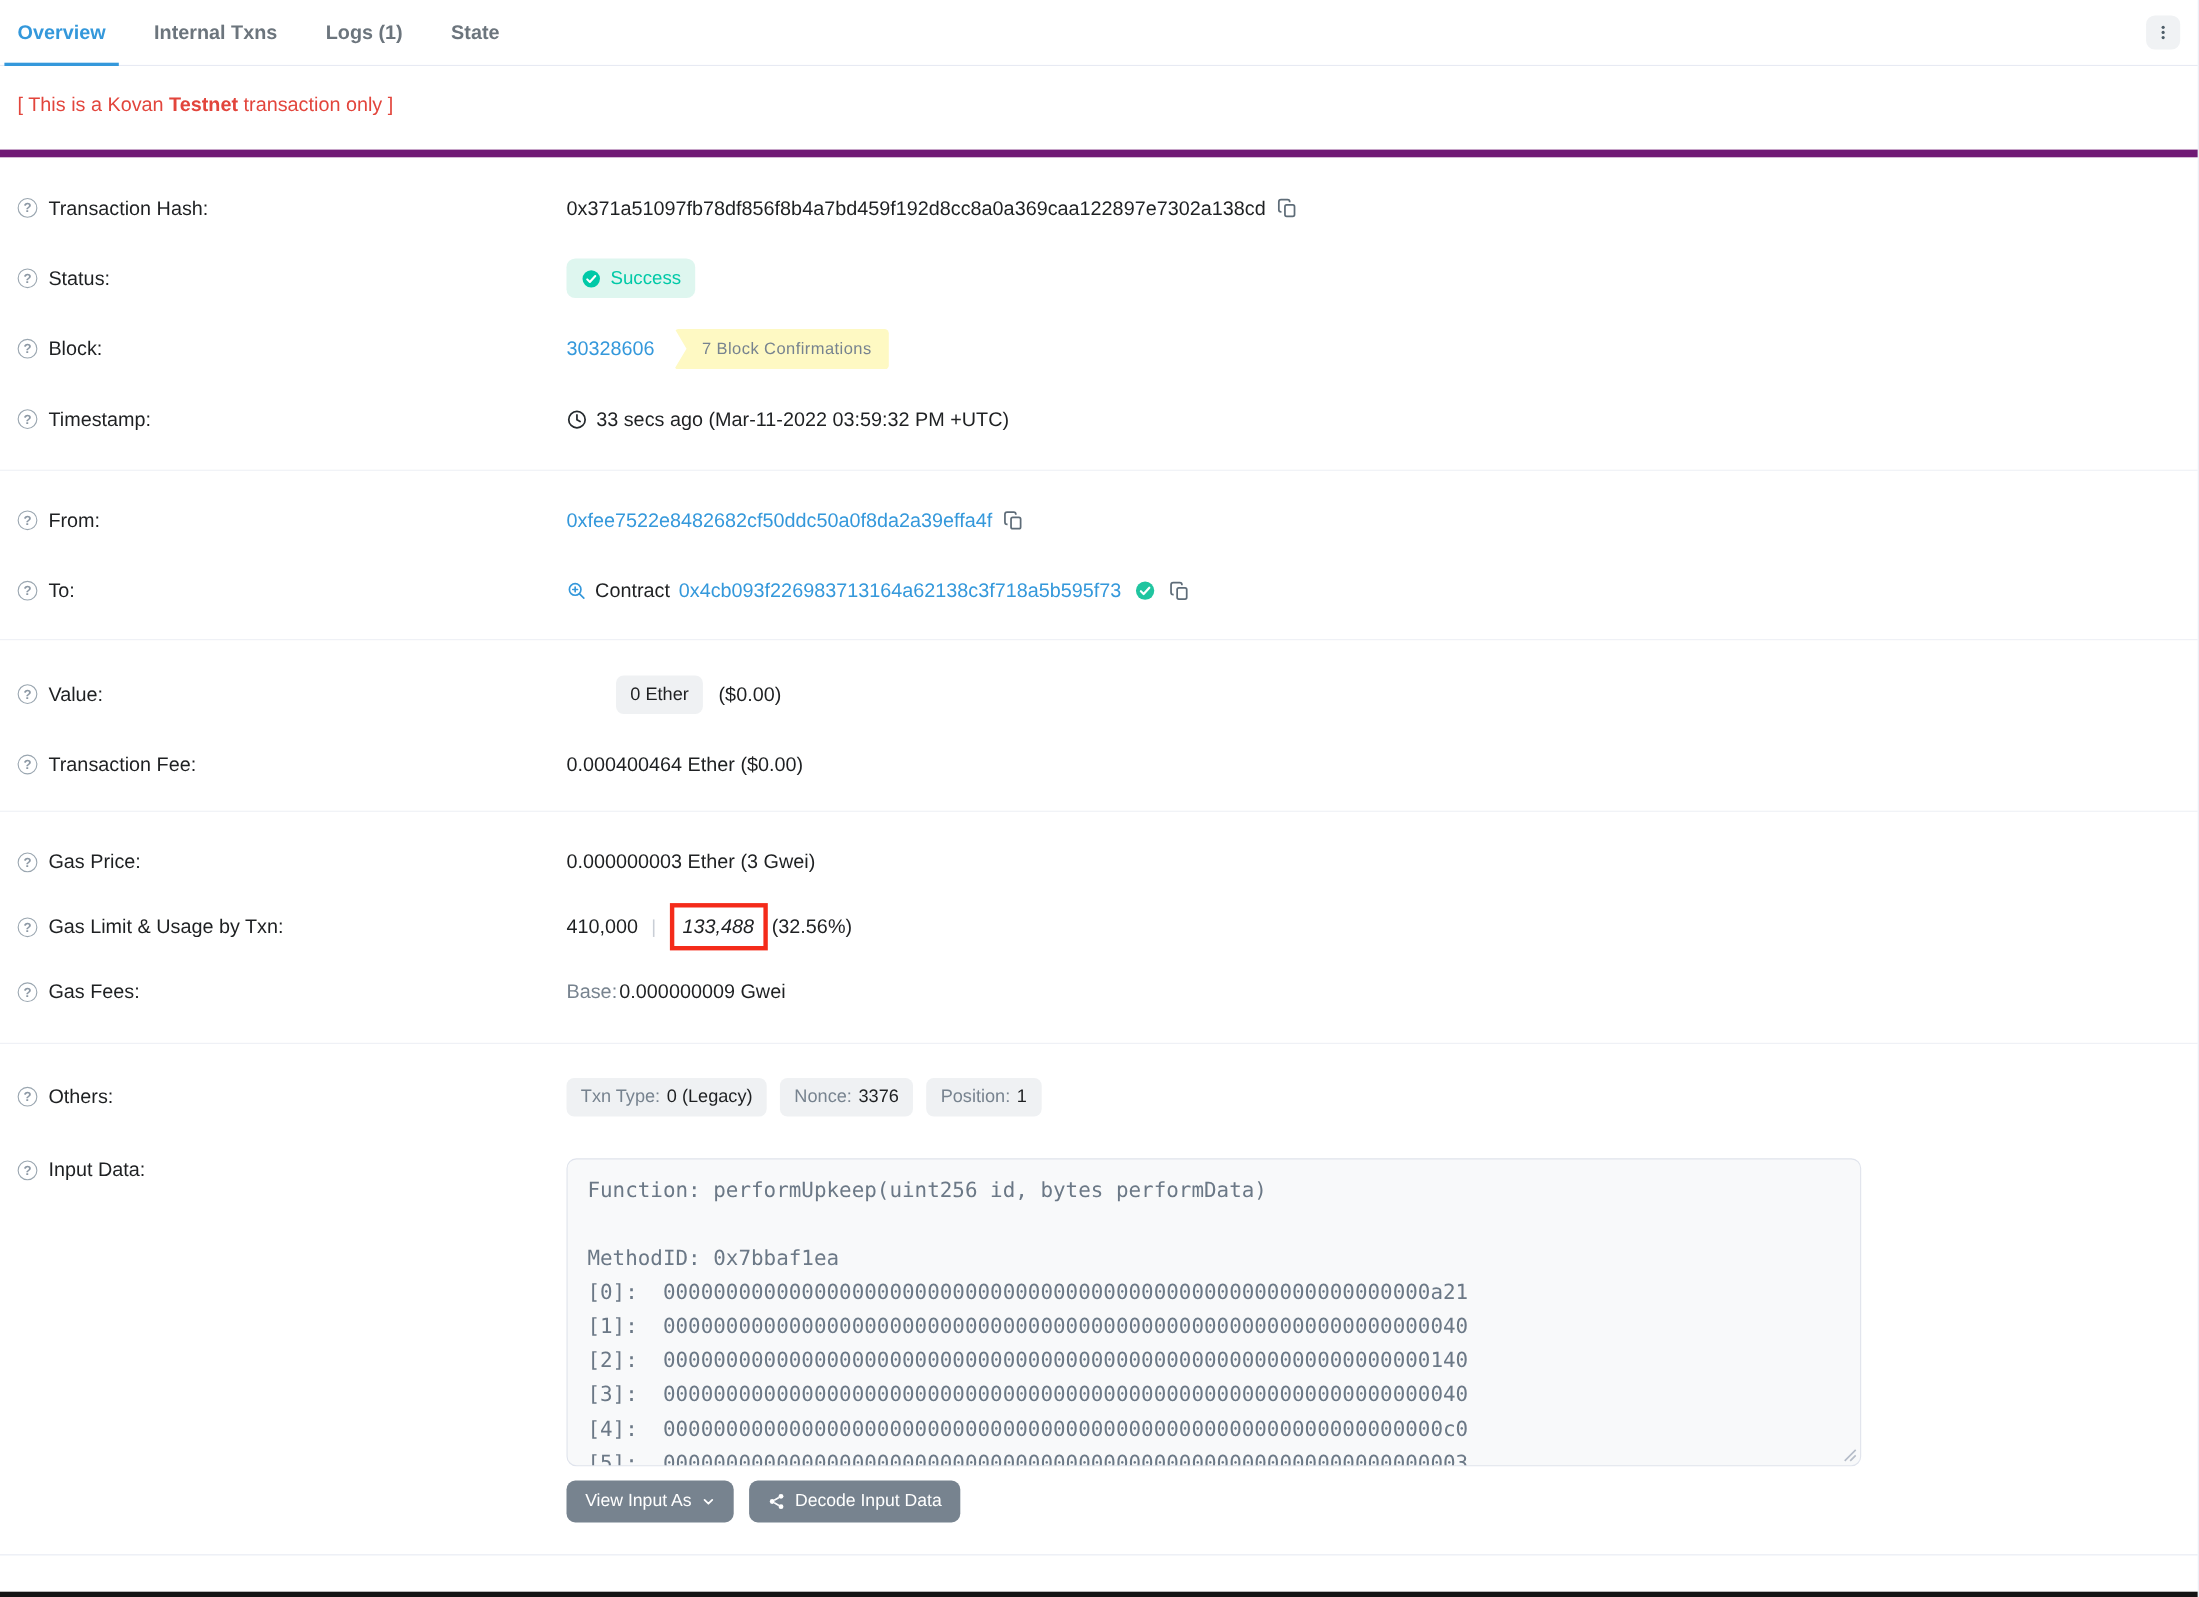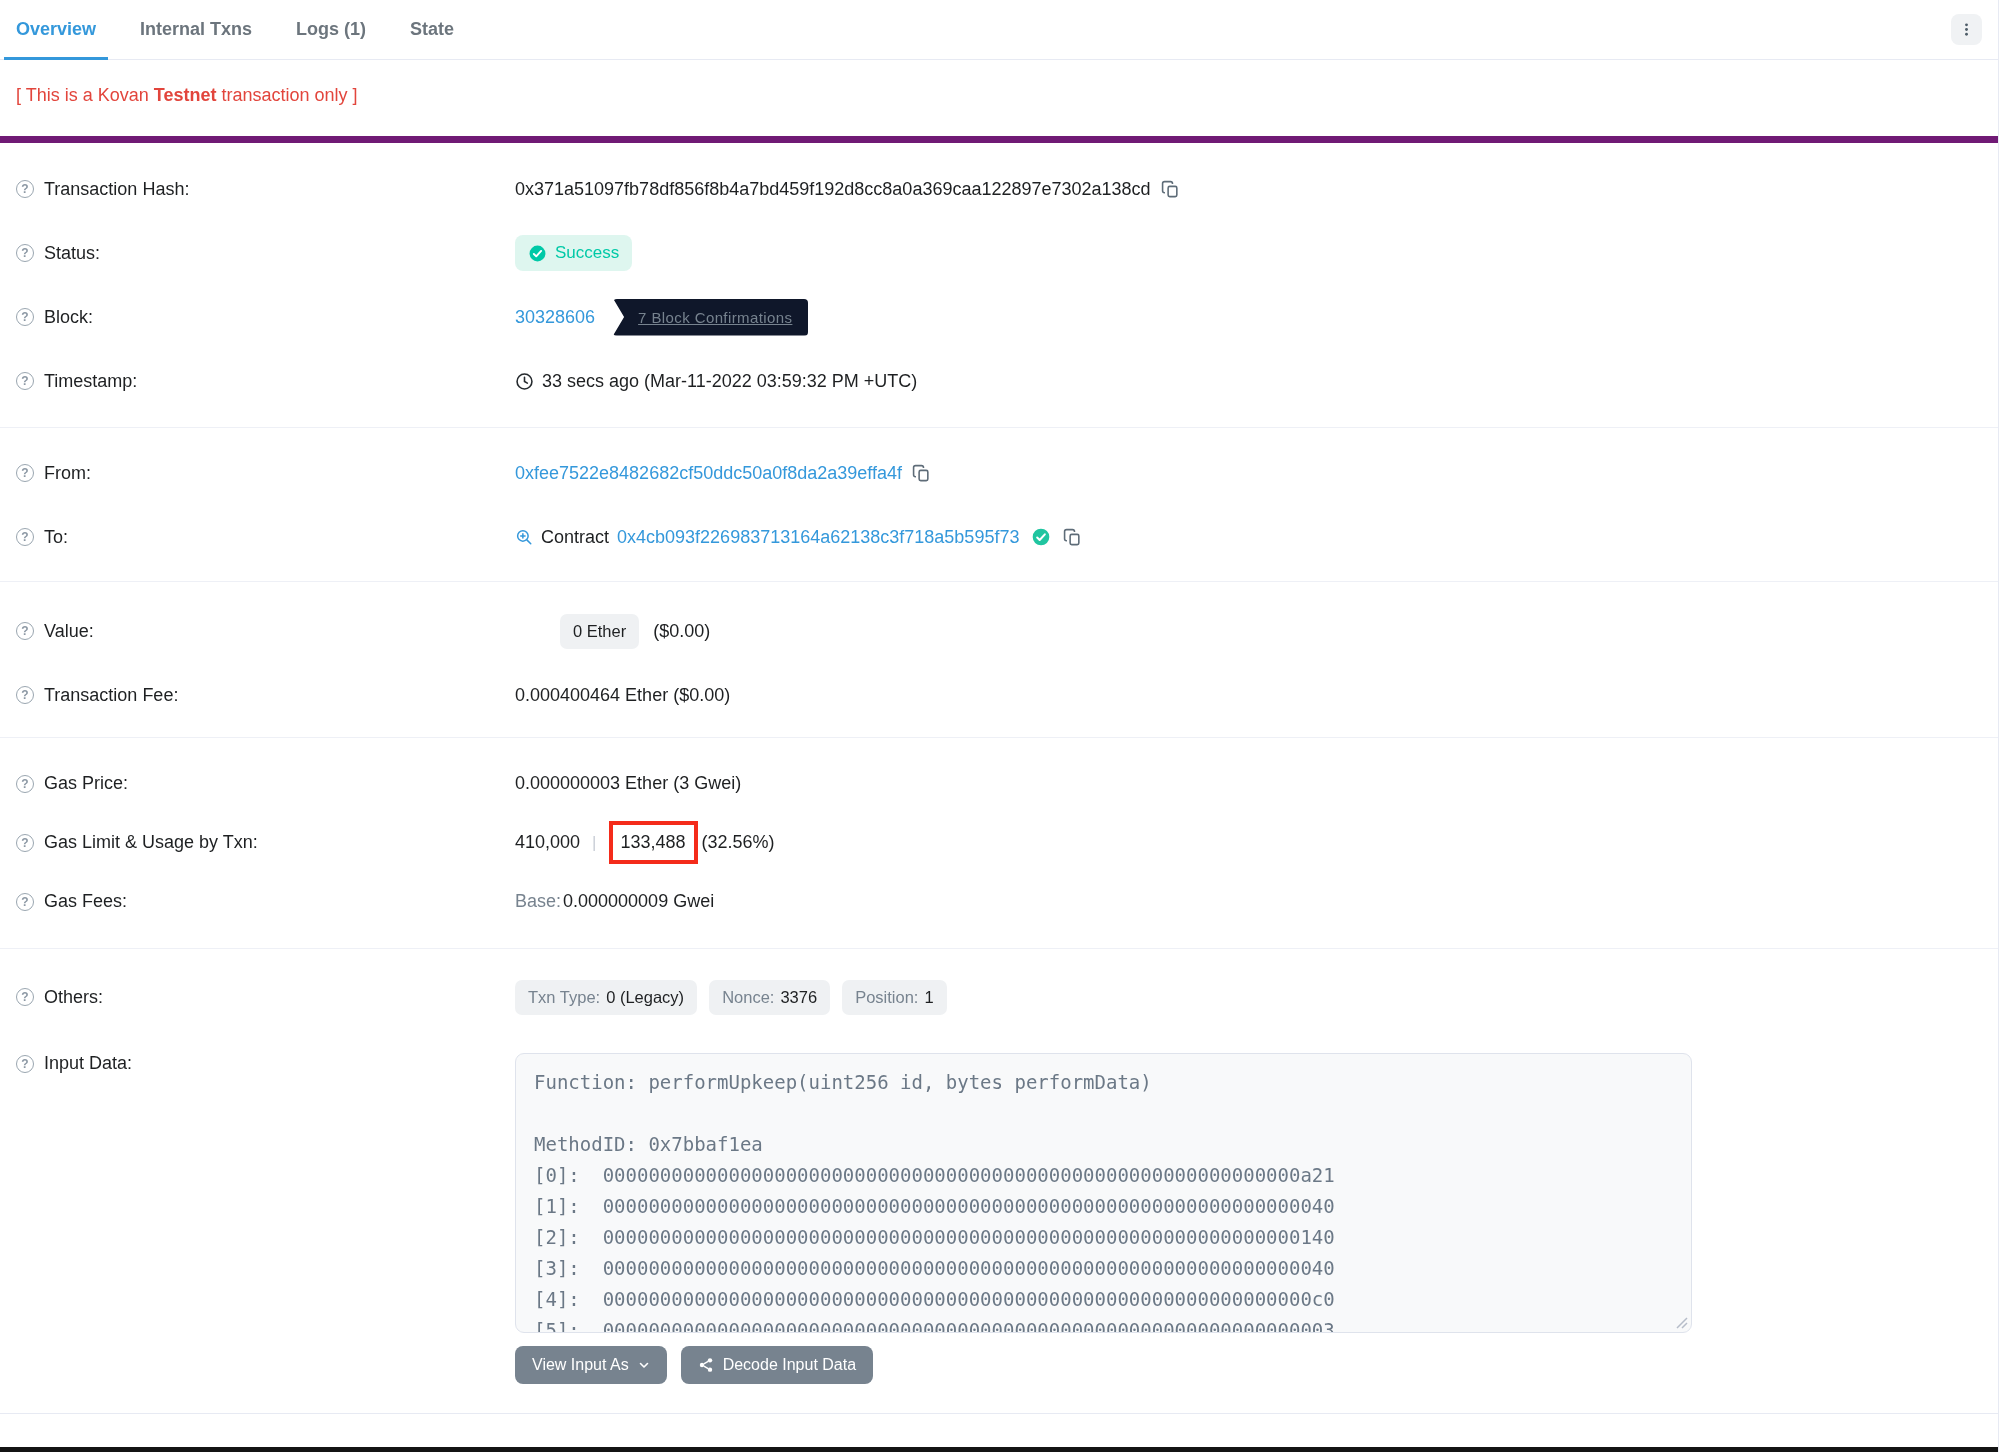--- a/index.html
+++ b/index.html
@@ -32,7 +32,7 @@
 
   
   .badge-success { display:inline-flex; align-items:center; gap:8px; background:#def6ef; color:#00c9a7; font-size:17px; padding:8px 13px; border-radius:8px; }
-  .badge-confirm { display:inline-flex; align-items:center; background:#0f172a; color:#77838f; font-size:15px; letter-spacing:.4px; padding:10px 16px 10px 25px; margin-left:8px; clip-path:polygon(0 0,100% 0,100% 100%,0 100%,11px 50%); border-radius:4px;text-decoration:underline; }
+  .badge-confirm { display:inline-flex; align-items:center; background:#fef9c3; color:#77838f; font-size:15px; letter-spacing:.4px; padding:10px 16px 10px 25px; margin-left:8px; clip-path:polygon(0 0,100% 0,100% 100%,0 100%,11px 50%); border-radius:4px; }
   .badge-gray { display:inline-flex; align-items:center; gap:6px; background:#eff1f3; border-radius:7px; padding:8px 13px; font-size:16.5px; color:#1e2022; }
   .badge-gray .k { color:#77838f; }
   .muted { color:#77838f; }

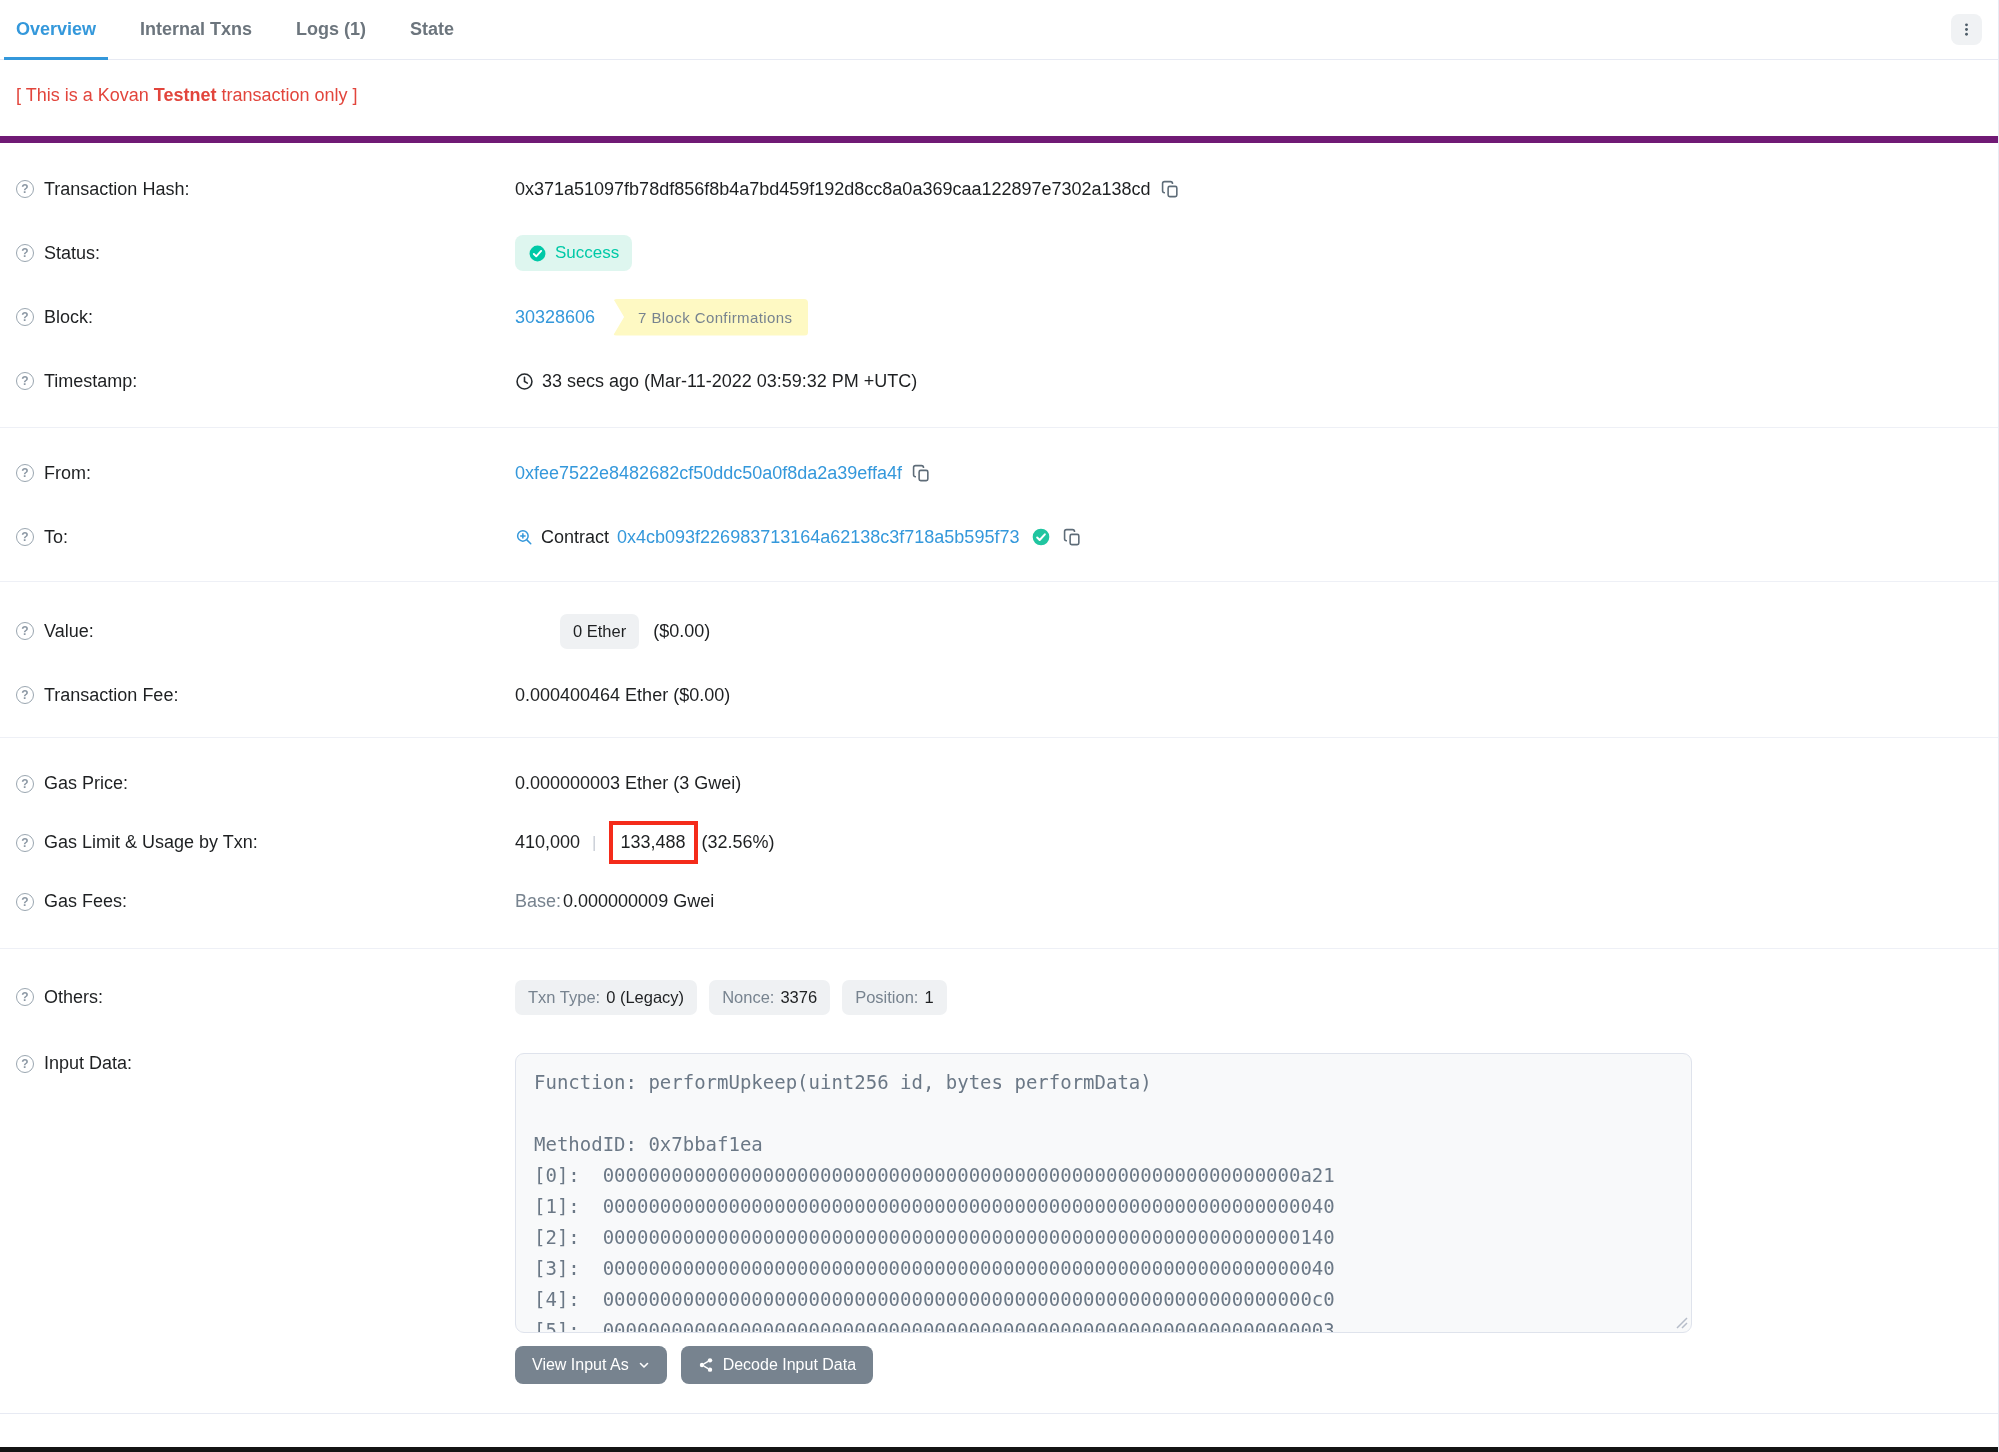--- a/index.html
+++ b/index.html
@@ -37,7 +37,7 @@
   .badge-gray .k { color:#77838f; }
   .muted { color:#77838f; }
   .sep-bar { color:#c9ced6; font-size:17px; margin:0 4px; }
-  .red-box { display:inline-flex; align-items:center; border:4px solid #f42b1a; padding:7px 8px; }
+  .red-box { display:inline-flex; align-items:center; border:4px solid #f42b1a; padding:7px 8px;font-style:italic; }
 
   
   .row-input { align-items:start; height:auto; }

